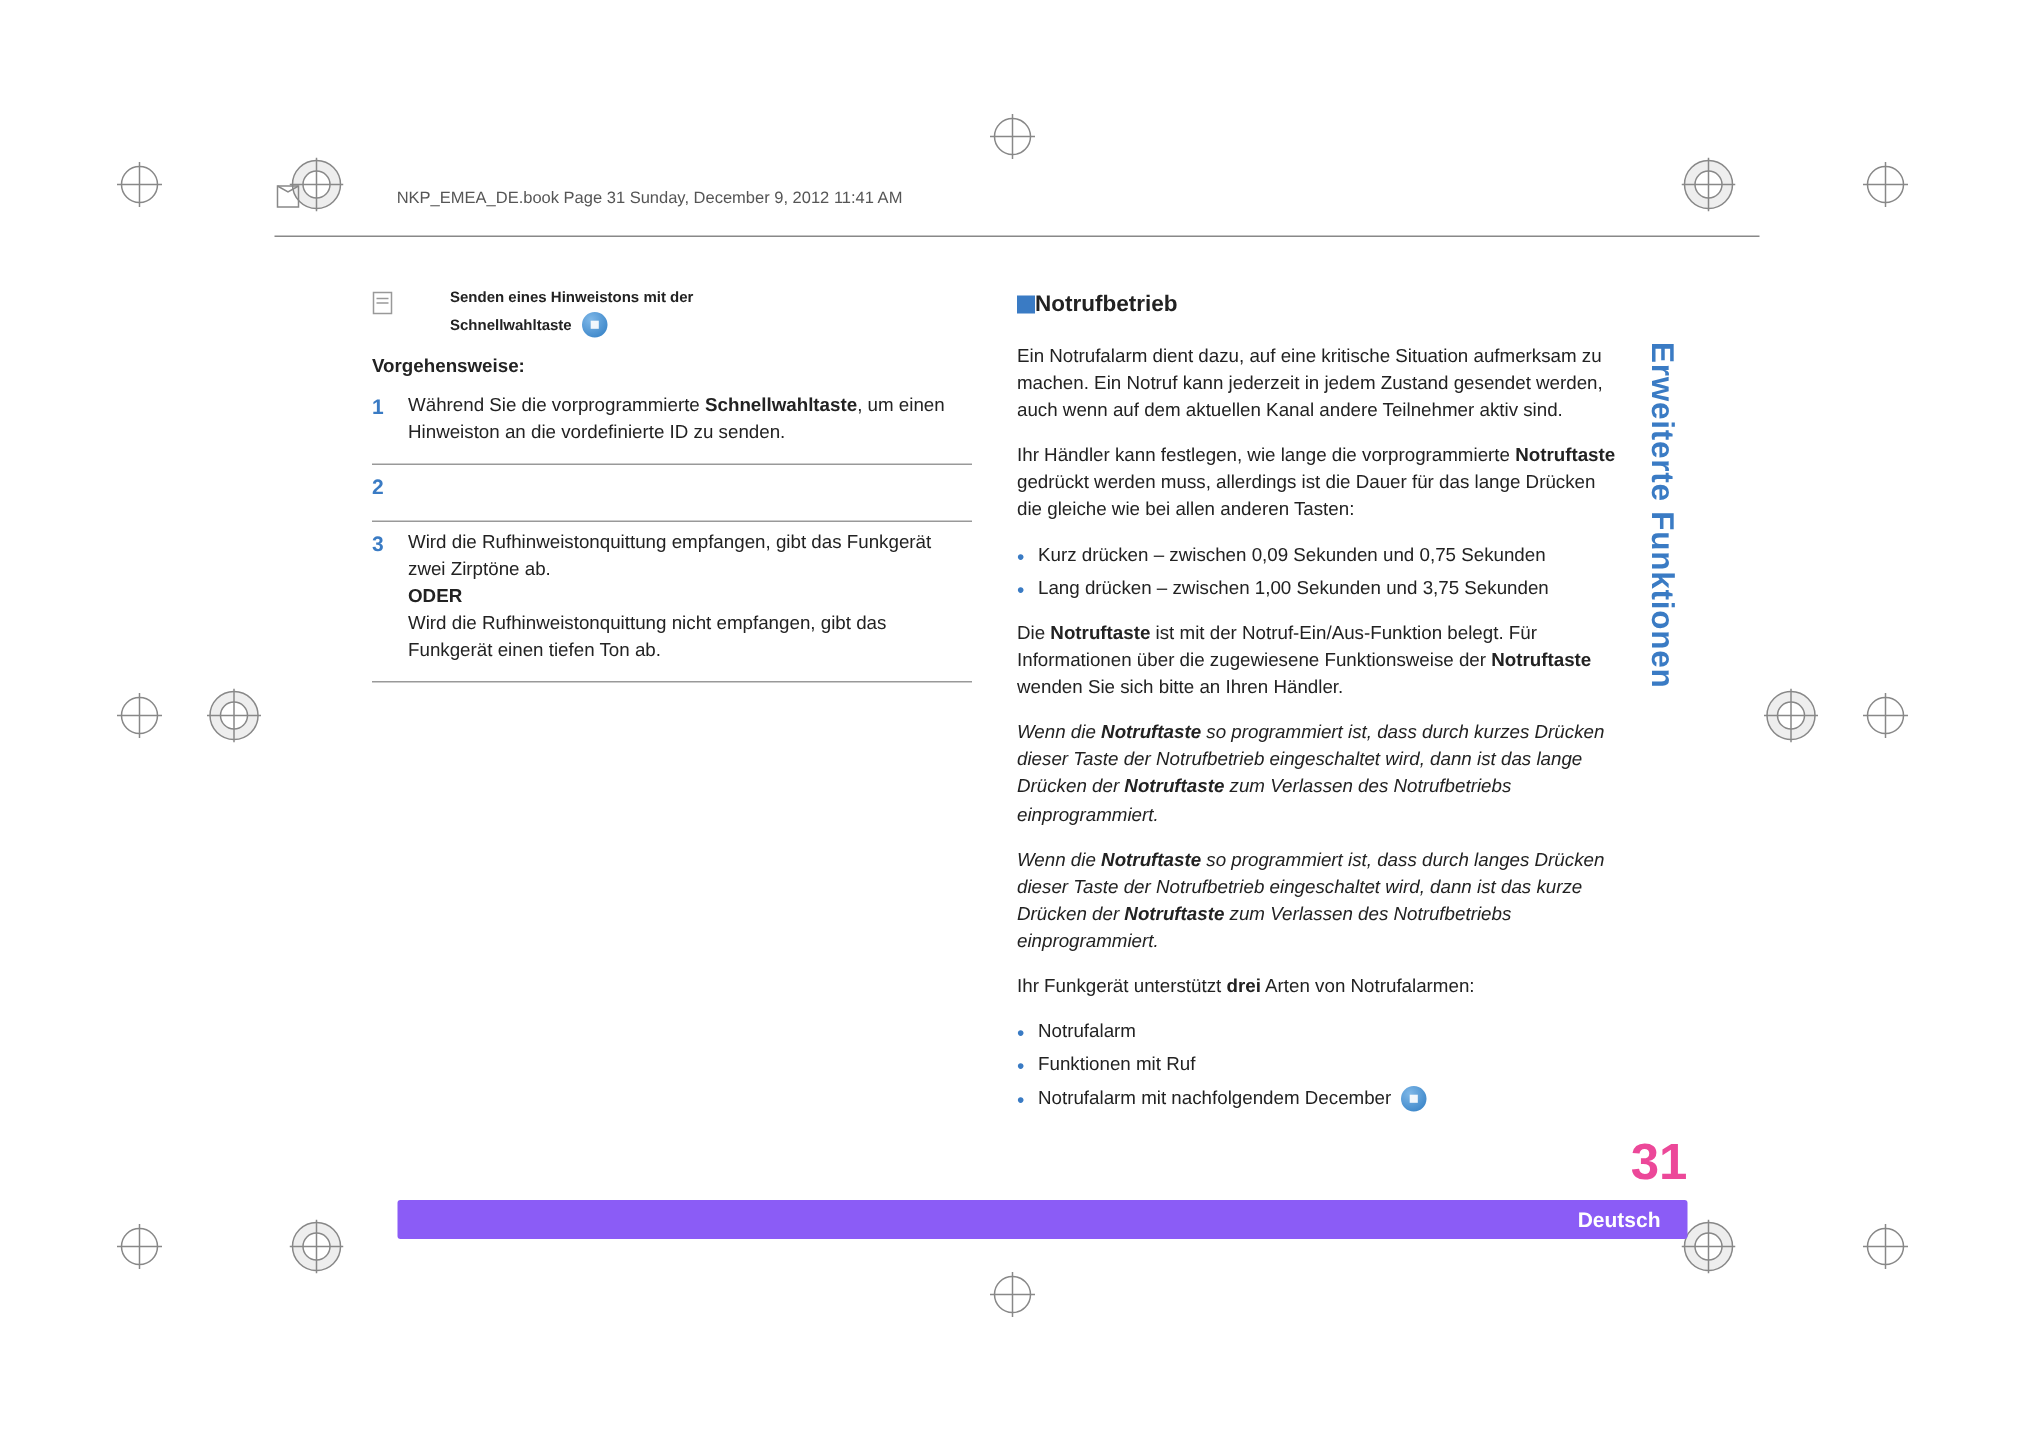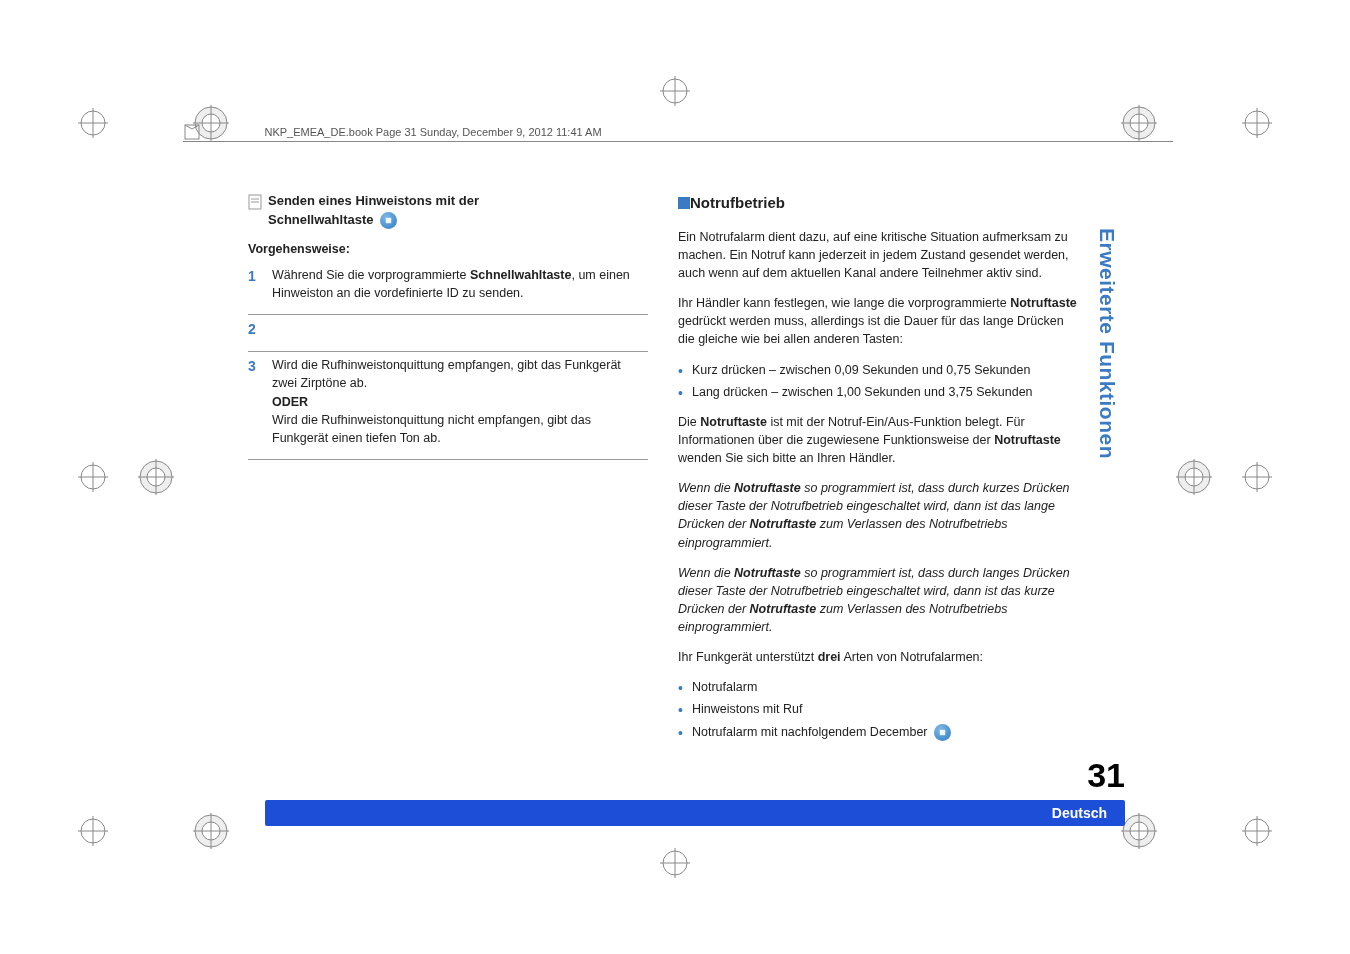--- a/index.html
+++ b/index.html
@@ -45,7 +45,7 @@
       left: 183px;
       width: 990px;
       border-bottom: 1px solid #888;
-      padding-bottom: 0;
+      padding-bottom: 17px;
     }
     .header-text {
       font-size: 11px;

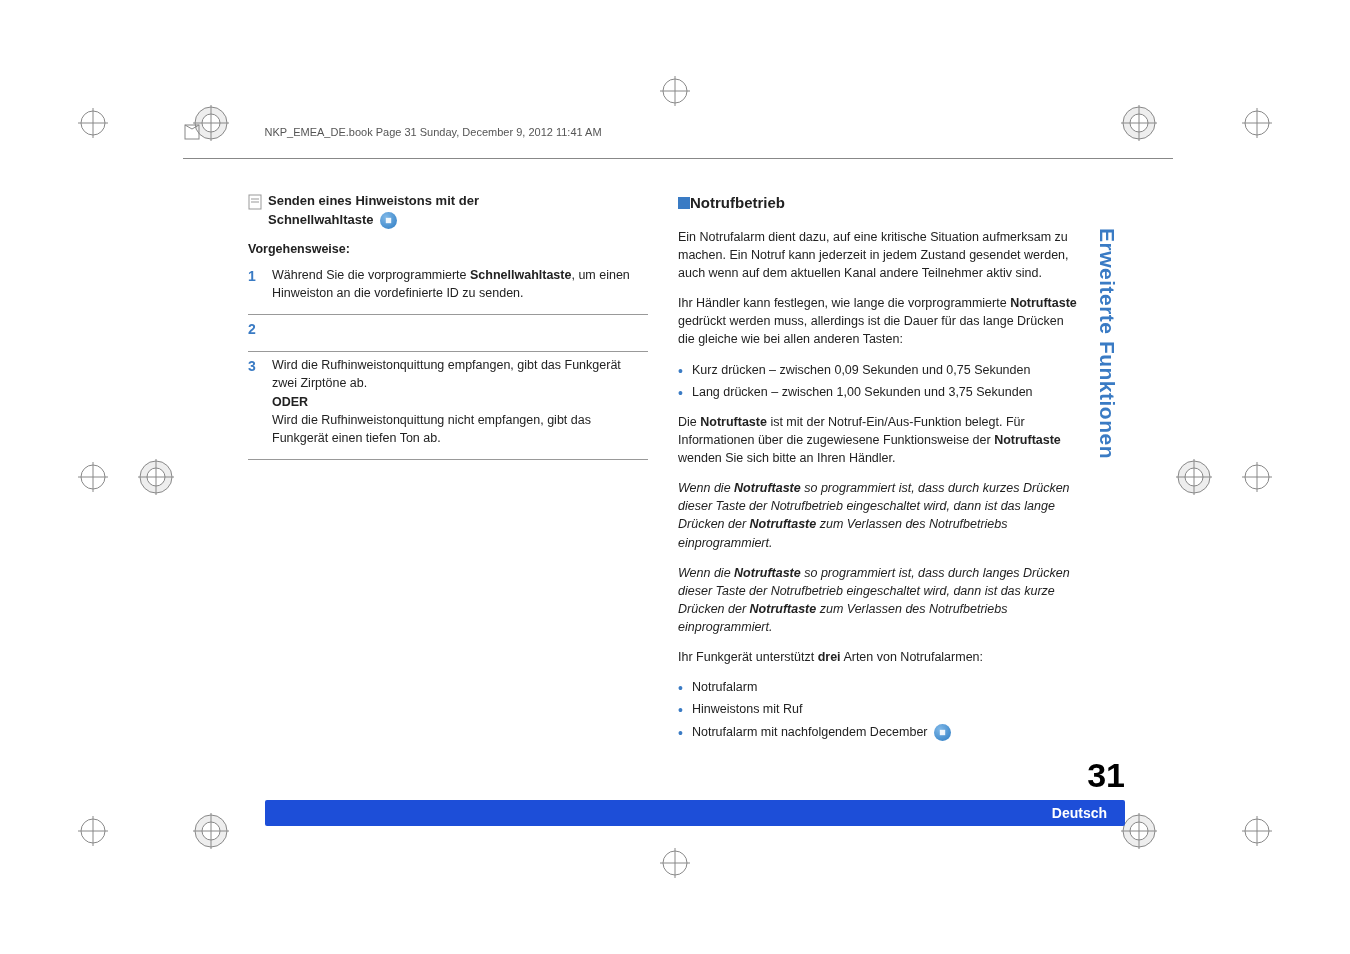--- a/index.html
+++ b/index.html
@@ -89,7 +89,8 @@
     }
     .section-title {
       font-weight: bold;
-      font-size: 13px;
+      font-size: 10px;
+      margin-left: 32px;
     }
     .blue-disc {
       display: inline-flex;

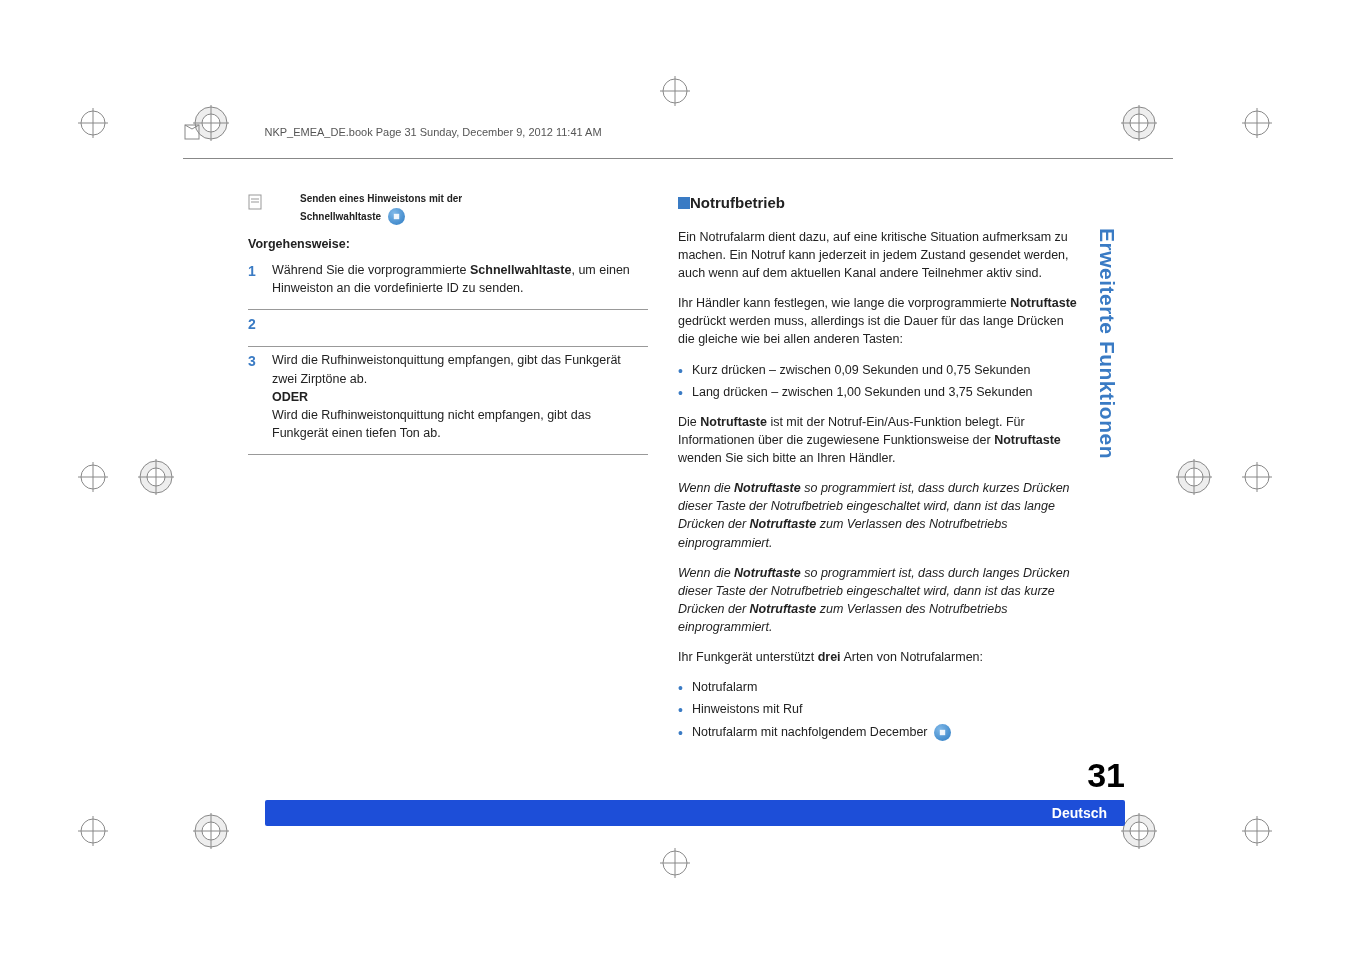--- a/index.html
+++ b/index.html
@@ -369,7 +369,7 @@
 
     <ul class="bullet-list">
       <li>Notrufalarm</li>
-      <li>Hinweistons mit Ruf</li>
+      <li>Funktionen mit Ruf</li>
       <li>
         <span>Notrufalarm mit nachfolgendem December</span>
         <span class="blue-disc">

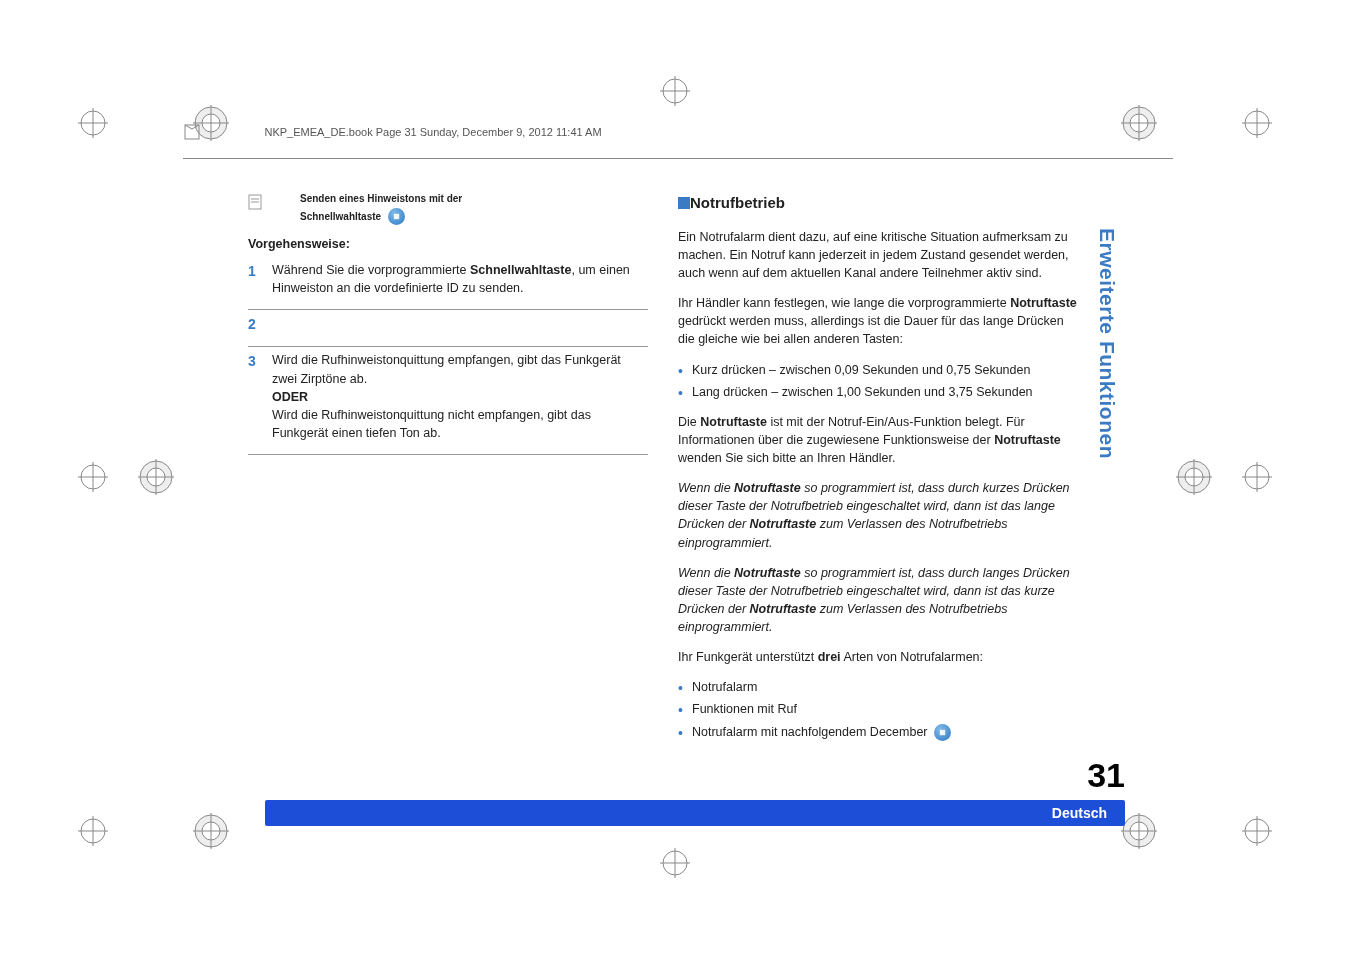--- a/index.html
+++ b/index.html
@@ -177,7 +177,7 @@
       top: 756px;
       font-size: 34px;
       font-weight: bold;
-      color: #000000;
+      color: #ec4899;
     }
     .lang-bar {
       position: absolute;

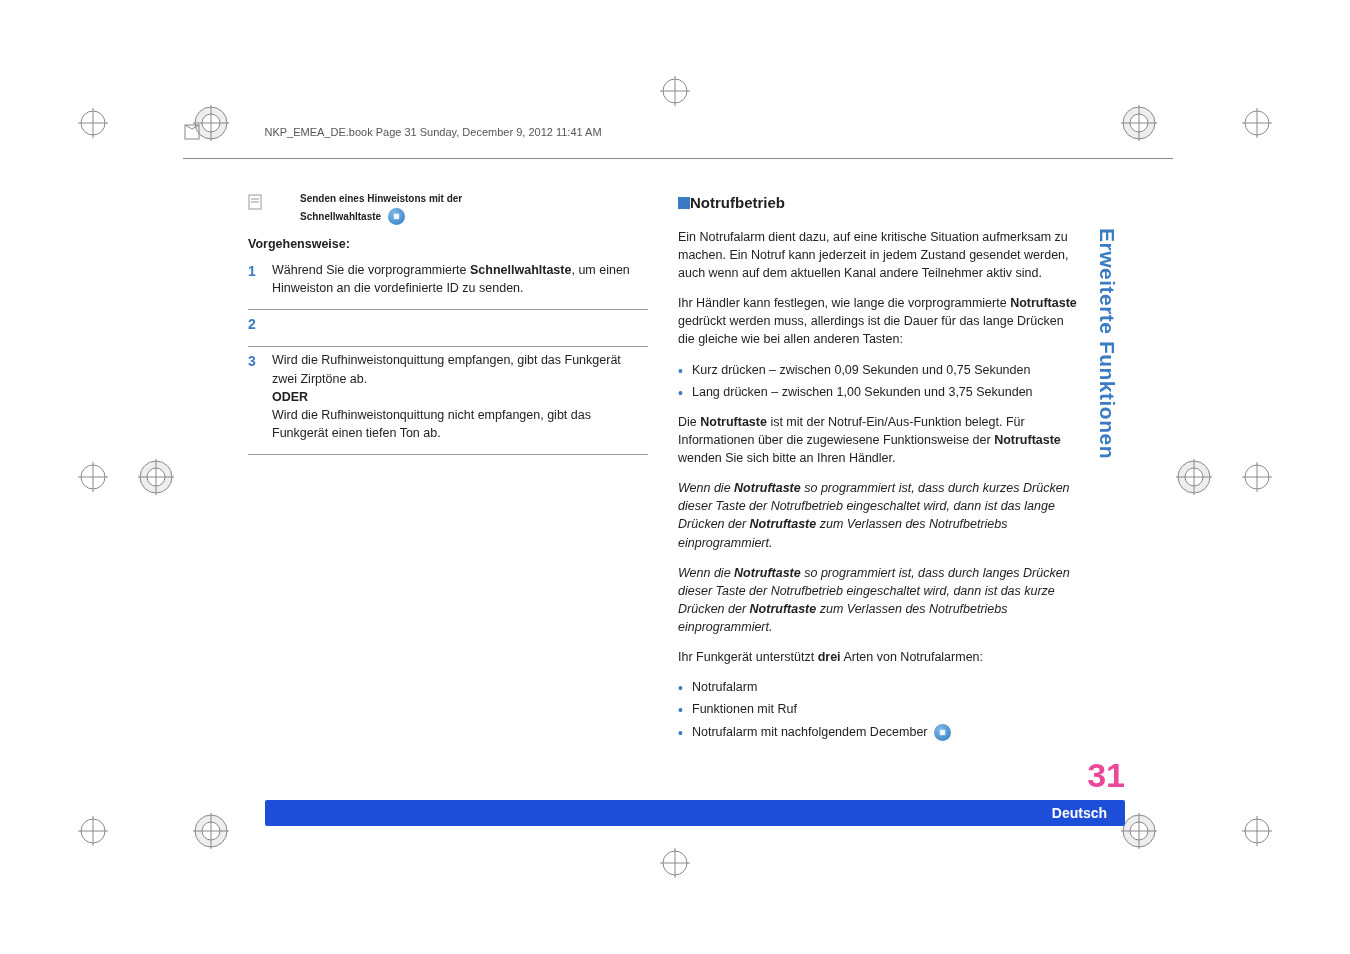--- a/index.html
+++ b/index.html
@@ -185,7 +185,7 @@
       top: 800px;
       width: 860px;
       height: 26px;
-      background: #1d4ed8;
+      background: #8b5cf6;
       color: #fff;
       font-weight: bold;
       font-size: 14px;

